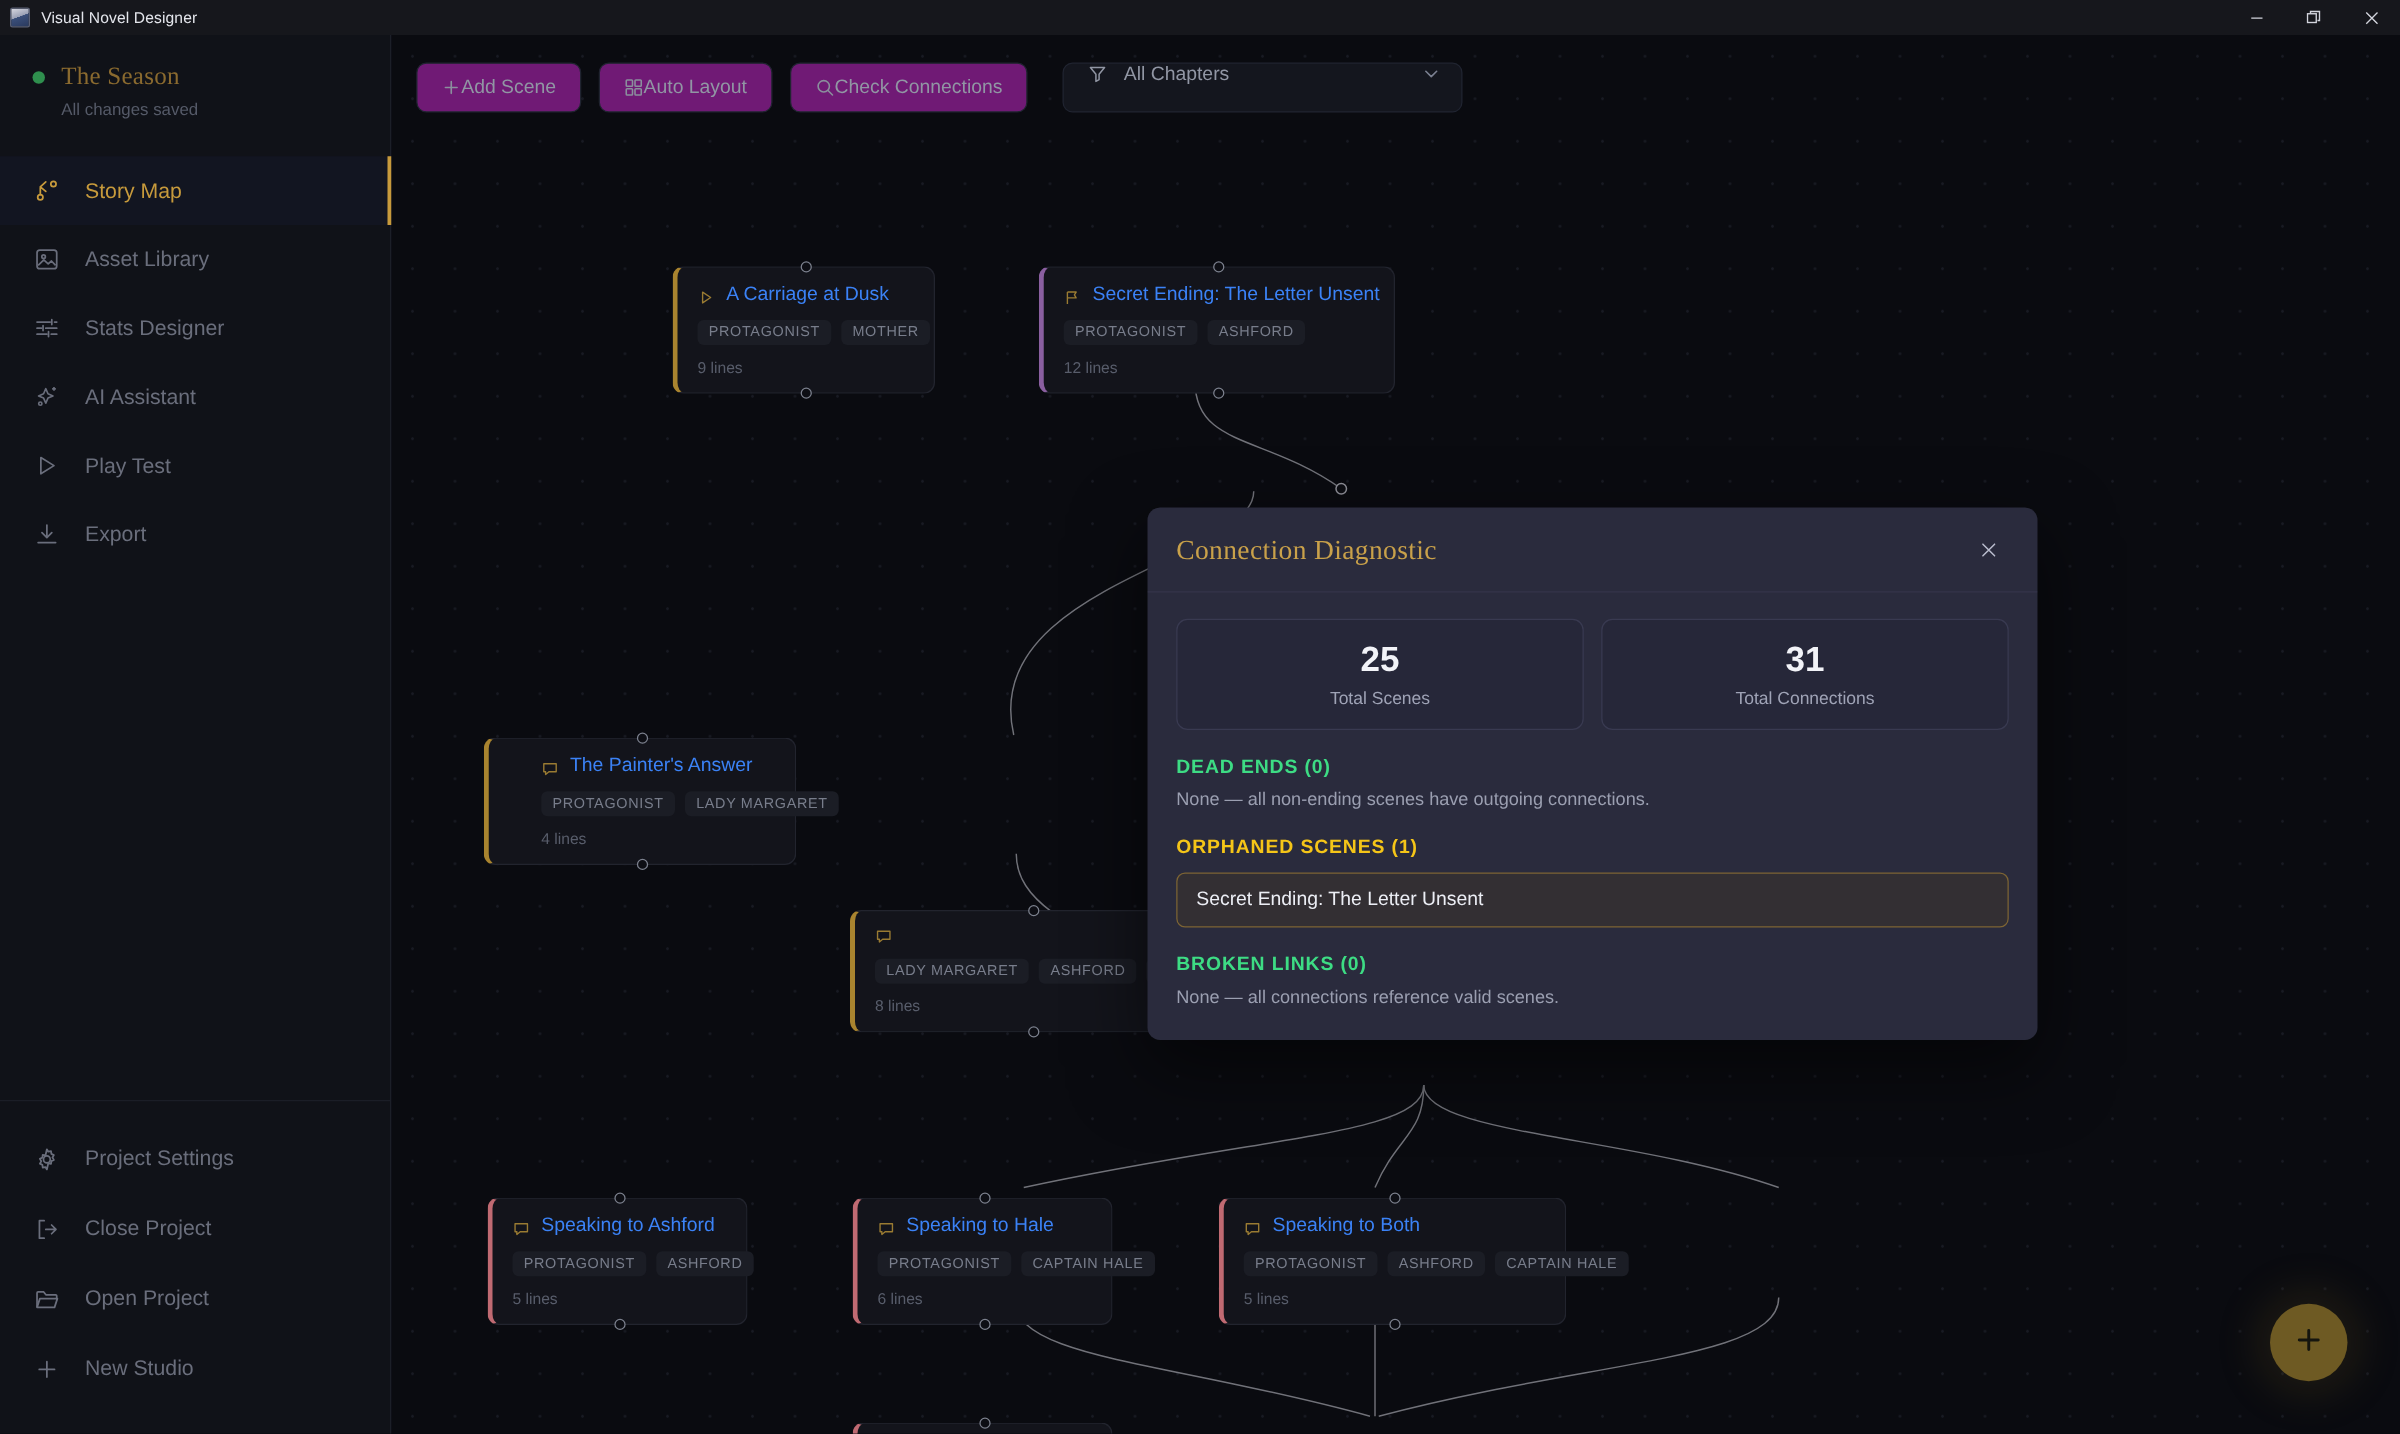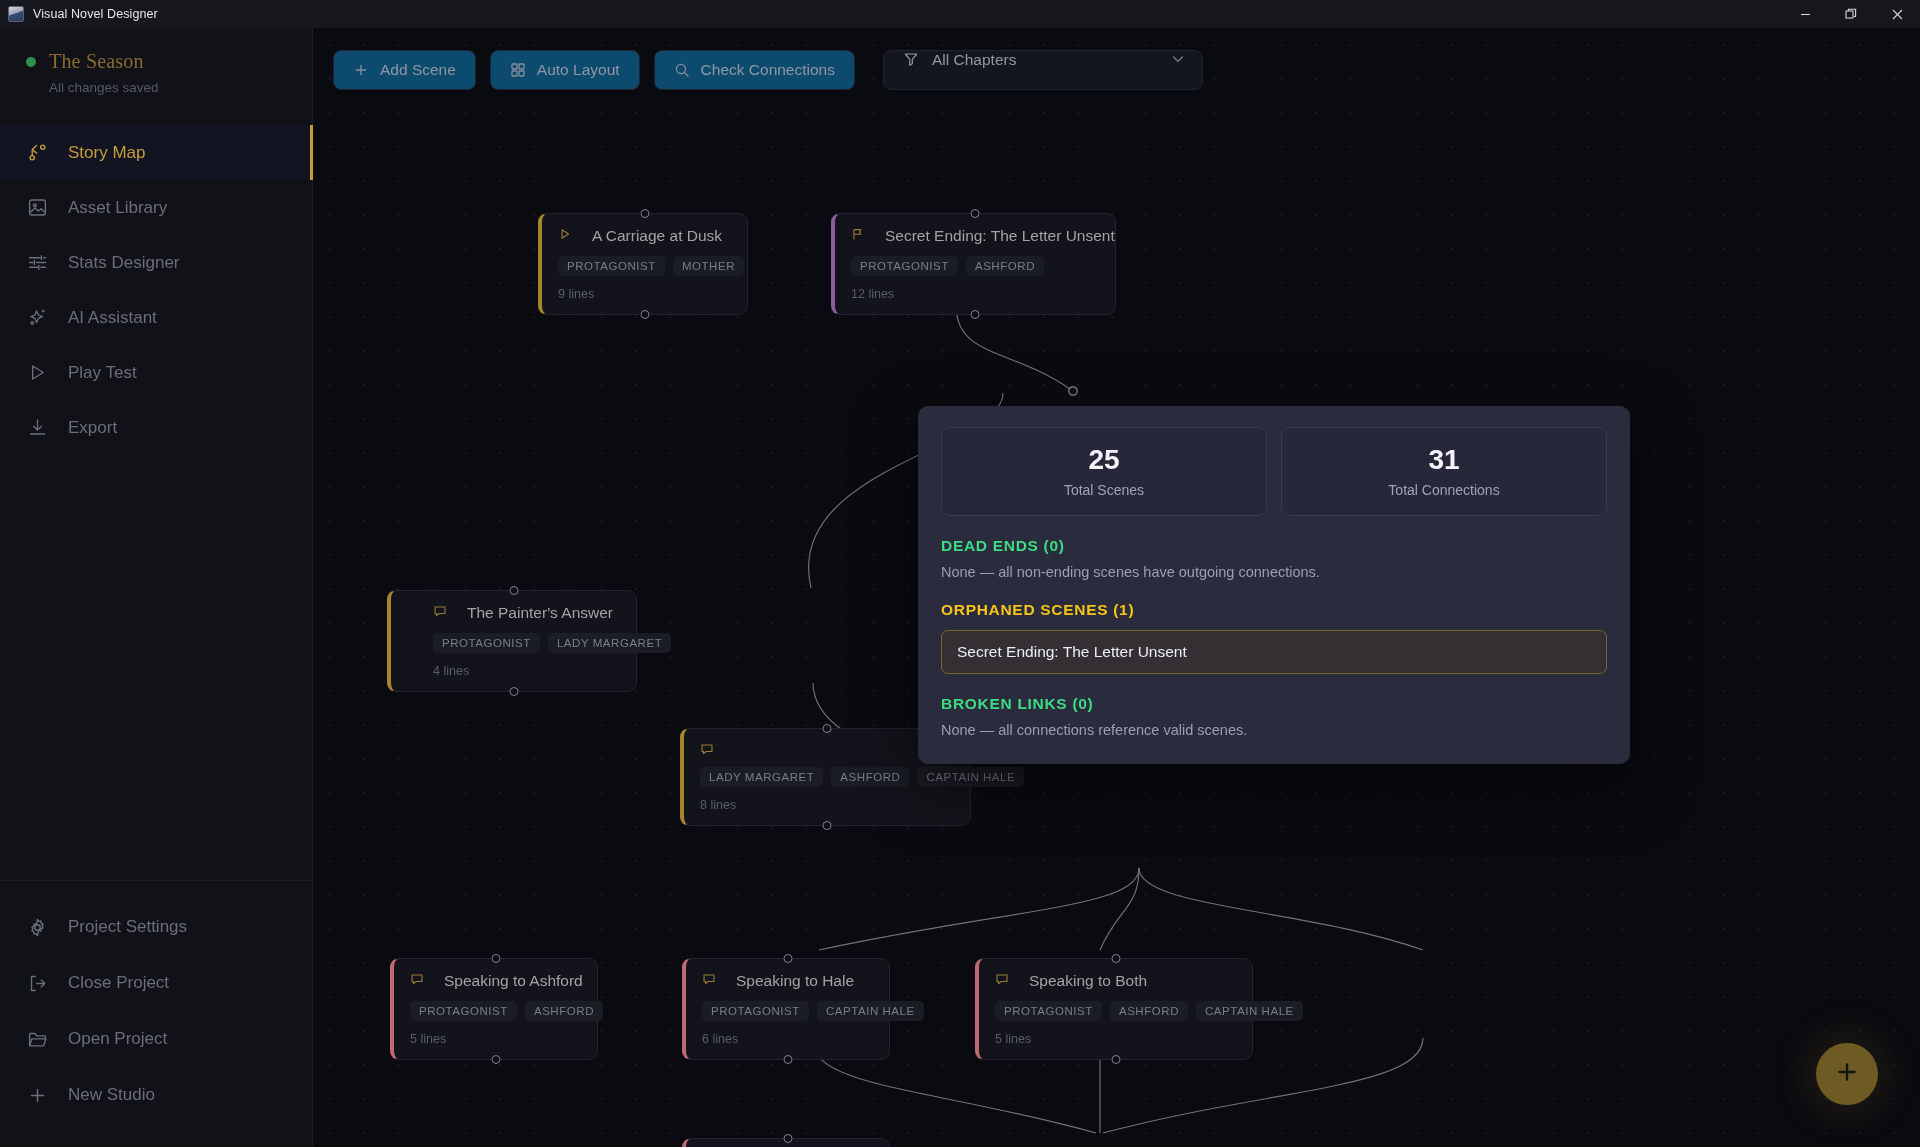--- a/index.html
+++ b/index.html
@@ -160,9 +160,8 @@
     height: 40px;
     display: flex;
     align-items: center;
-    gap: 11px;
     padding: 0 19px;
-    background: #0c4a6e;
+    background: #701a75;
     border: 1px solid #202430;
     border-radius: 8px;
     color: #9196a4;

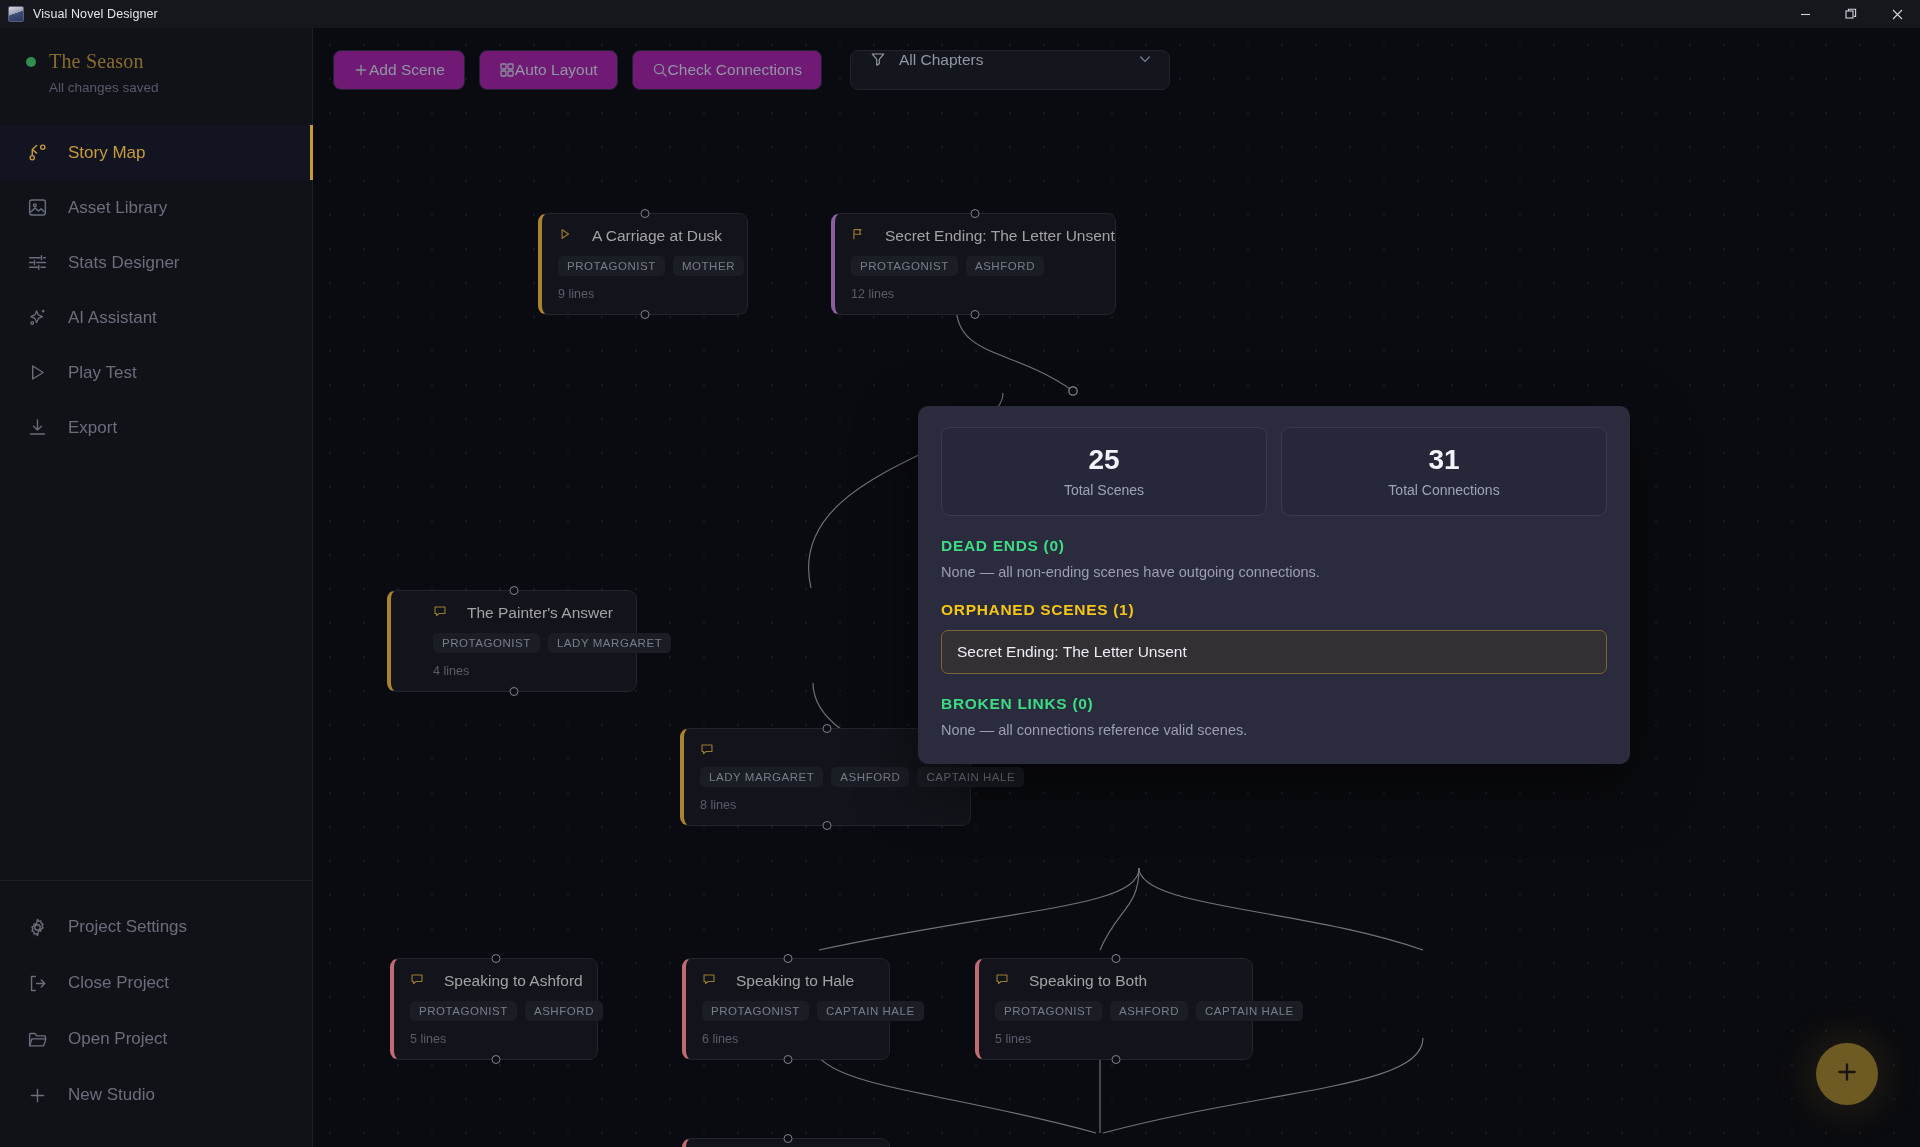--- a/index.html
+++ b/index.html
@@ -199,10 +199,10 @@
   }
   .node .n-title {
     display: flex;
-    align-items: flex-start;
-    gap: 20px;
+    align-items: flex-end;
+    gap: 9px;
     font-size: 15.5px;
-    color: #a3a3a3;
+    color: #3b82f6;
     white-space: nowrap;
   }
   .node .n-title .n-ico { color: #9a7b32; display:flex; flex:none; }

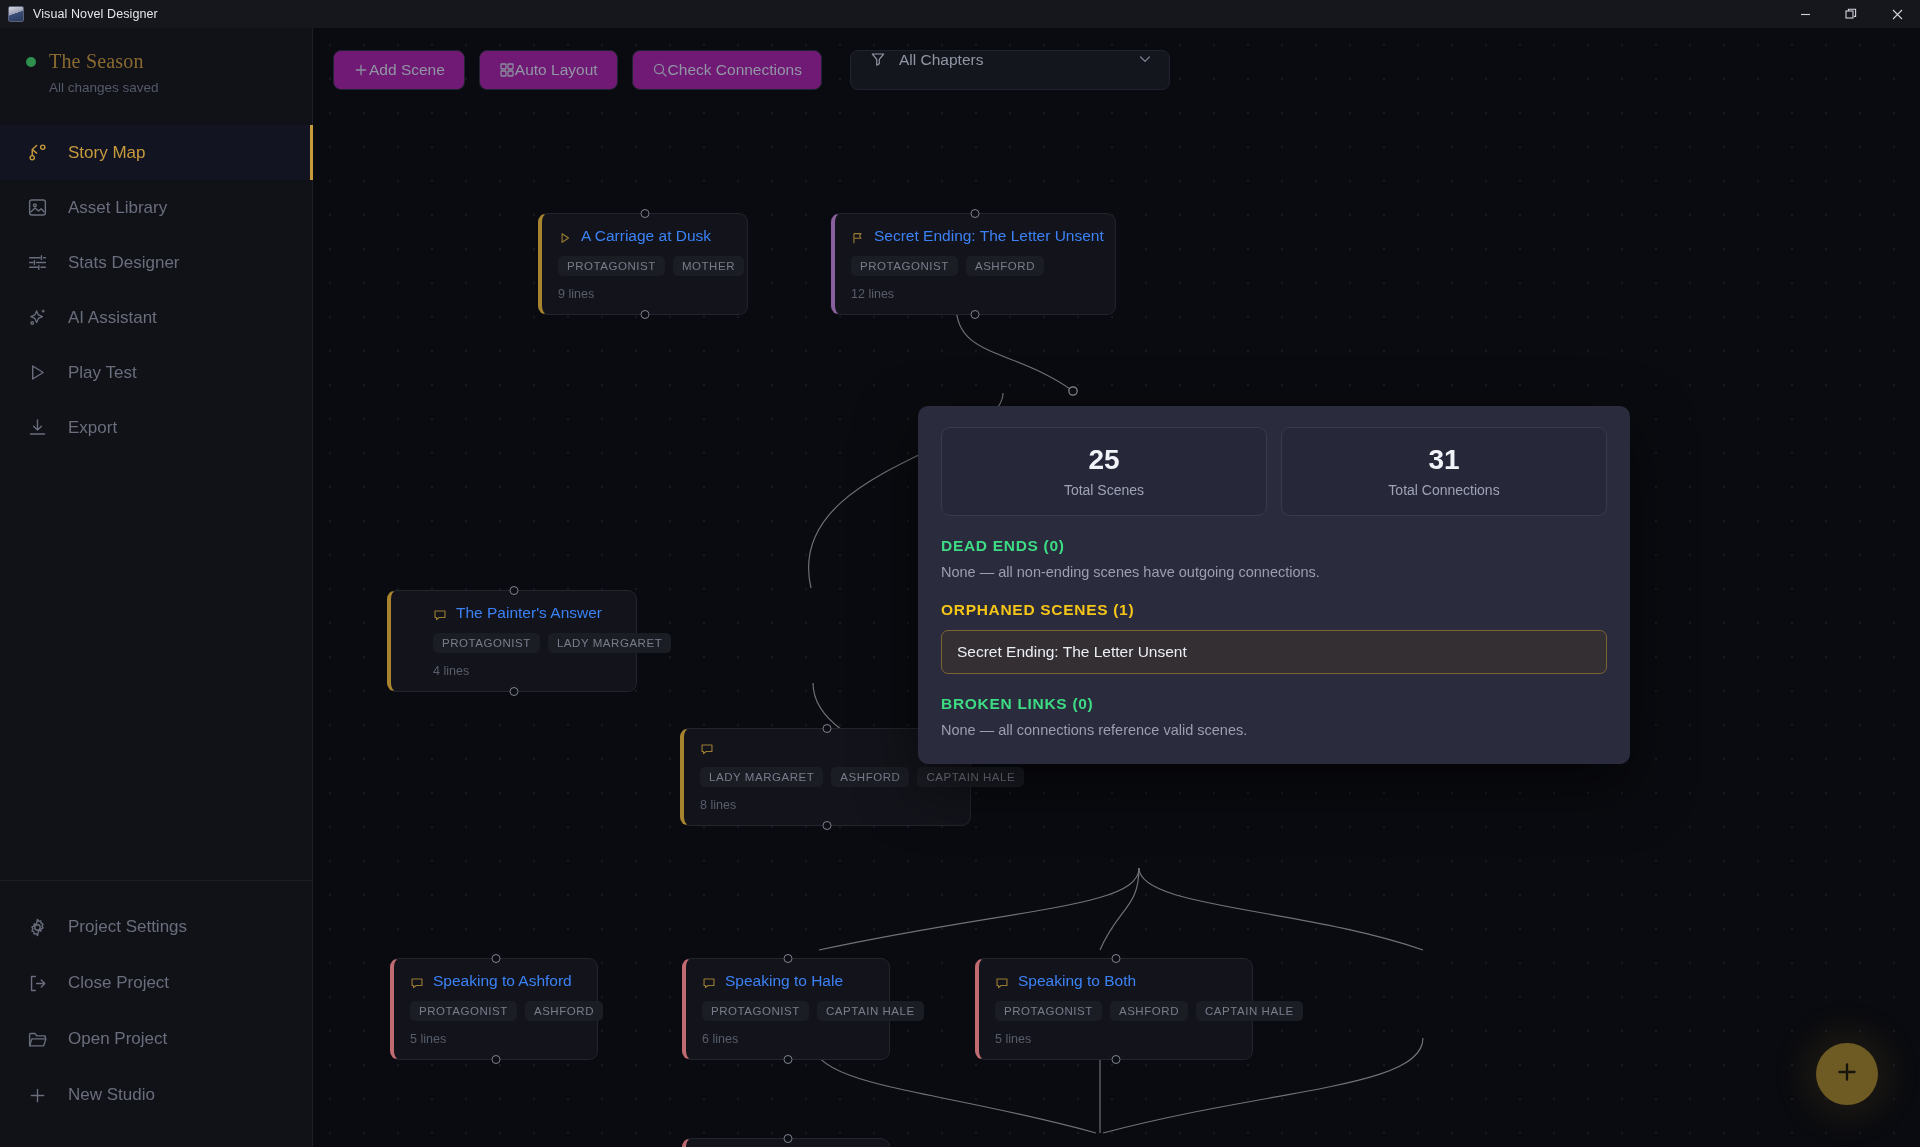--- a/index.html
+++ b/index.html
@@ -693,6 +693,14 @@
 
     <div id="modal">
 
+      <div id="modal-head">
+        <div id="modal-title">Connection Diagnostic</div>
+        <div id="modal-close">
+          <svg width="16" height="16" viewBox="0 0 24 24" fill="none" stroke="currentColor" stroke-width="1.8" stroke-linecap="round">
+              <path d="M5 5l14 14M19 5L5 19"></path>
+            </svg>
+        </div>
+      </div>
 
       <div id="modal-body">
 

